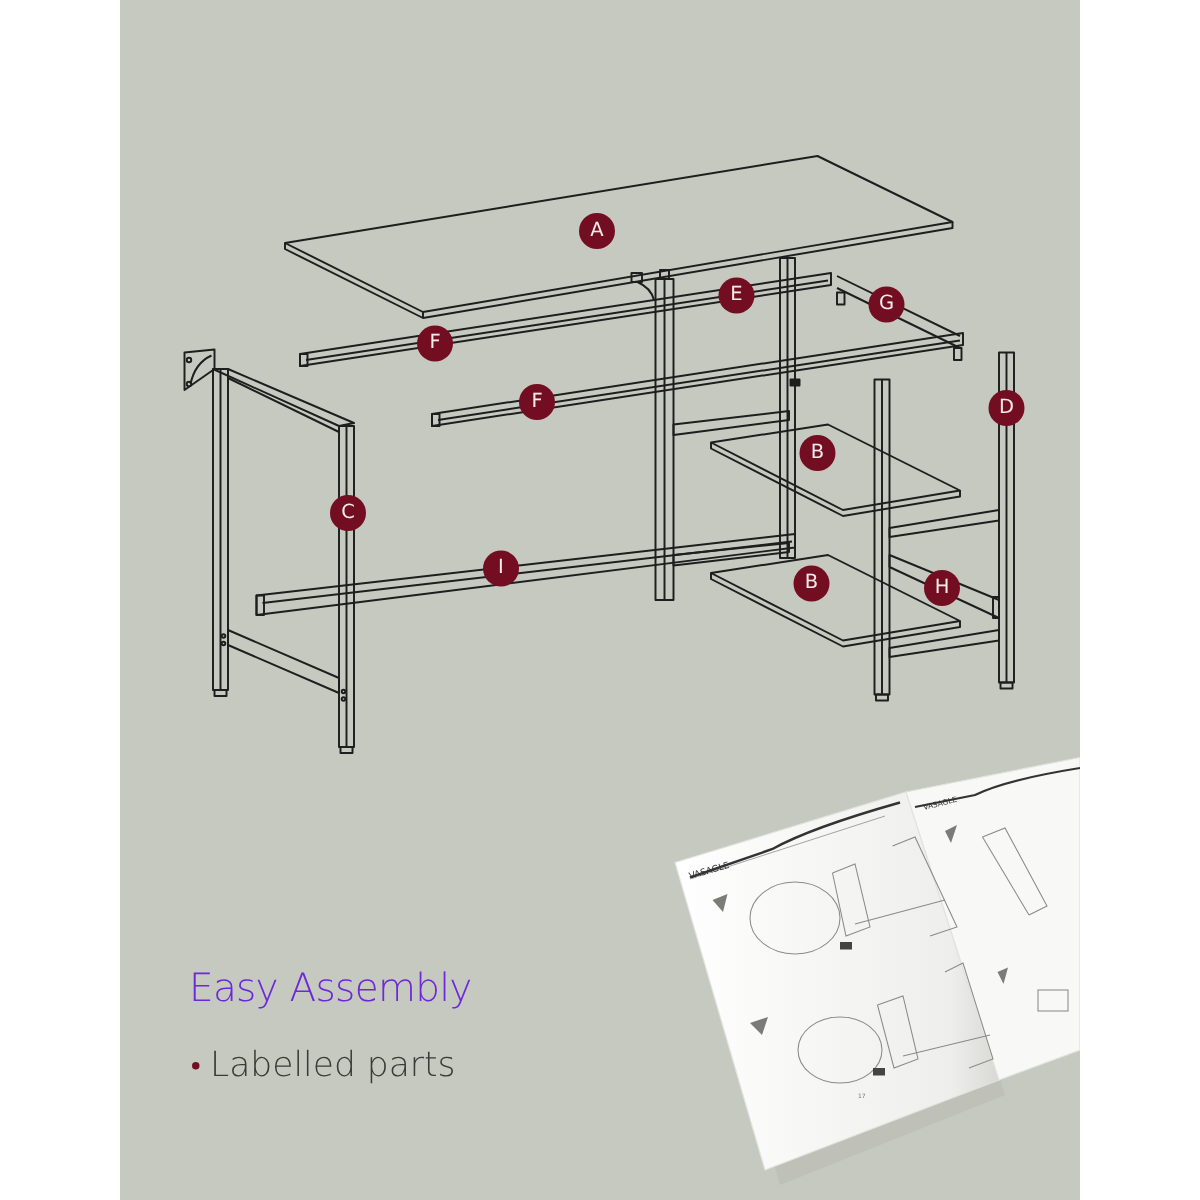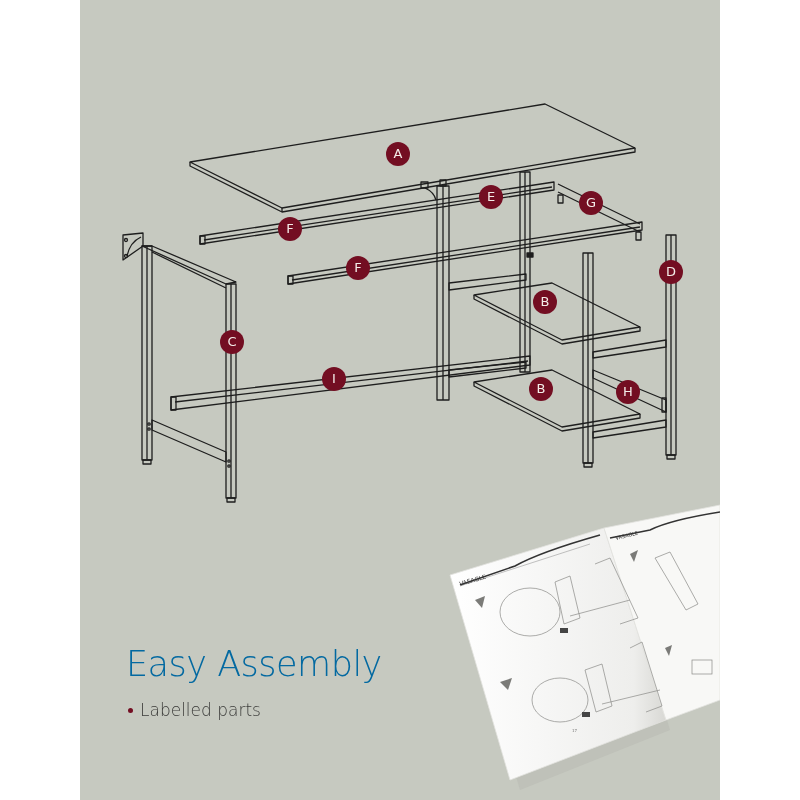--- a/index.html
+++ b/index.html
@@ -8,7 +8,7 @@
     .diagram { position: absolute; left: 0; top: 0; width: 800px; height: 520px; }
     .diagram svg { width: 800px; height: 520px; }
     .label-badge { position: absolute; width: 24px; height: 24px; border-radius: 50%; background: #730e22; color: #f3ece8; font-family: "DejaVu Sans", sans-serif; font-size: 13px; line-height: 24px; text-align: center; transform: translate(-12px, -12px); }
-    .headline { position: absolute; left: 126px; top: 644px; font-family: "DejaVu Sans", sans-serif; font-weight: 300; font-size: 35px; color: #0369a1; letter-spacing: -0.5px; }
+    .headline { position: absolute; left: 126px; top: 644px; font-family: "DejaVu Sans", sans-serif; font-weight: 300; font-size: 26px; color: #6d28d9; letter-spacing: -0.5px; }
     .bullets { position: absolute; left: 126px; top: 698px; list-style: none; margin: 0; padding: 0; }
     .bullets li { position: relative; font-family: "DejaVu Sans", sans-serif; font-size: 17px; color: #3a3a38; height: 36px; line-height: 24px; padding-left: 14px; font-weight: 300; }
     .bullets li .dot { position: absolute; left: 2px; top: 10px; width: 5px; height: 5px; border-radius: 50%; background: #730e22; }

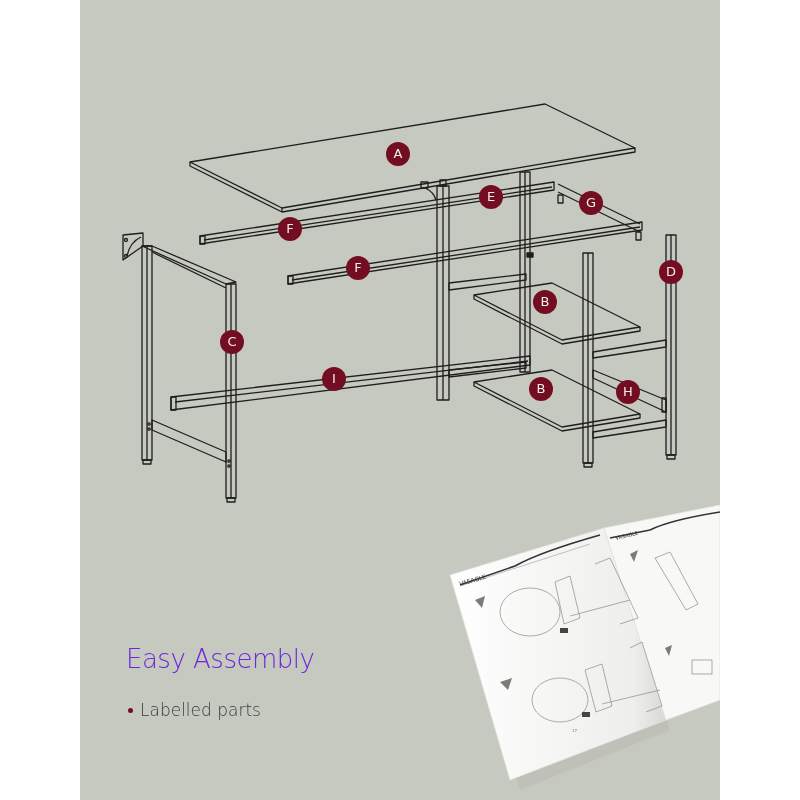--- a/index.html
+++ b/index.html
@@ -10,7 +10,7 @@
     .label-badge { position: absolute; width: 24px; height: 24px; border-radius: 50%; background: #730e22; color: #f3ece8; font-family: "DejaVu Sans", sans-serif; font-size: 13px; line-height: 24px; text-align: center; transform: translate(-12px, -12px); }
     .headline { position: absolute; left: 126px; top: 644px; font-family: "DejaVu Sans", sans-serif; font-weight: 300; font-size: 26px; color: #6d28d9; letter-spacing: -0.5px; }
     .bullets { position: absolute; left: 126px; top: 698px; list-style: none; margin: 0; padding: 0; }
-    .bullets li { position: relative; font-family: "DejaVu Sans", sans-serif; font-size: 17px; color: #3a3a38; height: 36px; line-height: 24px; padding-left: 14px; font-weight: 300; }
+    .bullets li { position: relative; font-family: "DejaVu Sans", sans-serif; font-size: 23px; color: #3a3a38; height: 36px; line-height: 24px; padding-left: 14px; font-weight: 300; }
     .bullets li .dot { position: absolute; left: 2px; top: 10px; width: 5px; height: 5px; border-radius: 50%; background: #730e22; }
     .booklet { position: absolute; left: 430px; top: 500px; width: 290px; height: 290px; }
     .booklet svg { width: 290px; height: 290px; }

